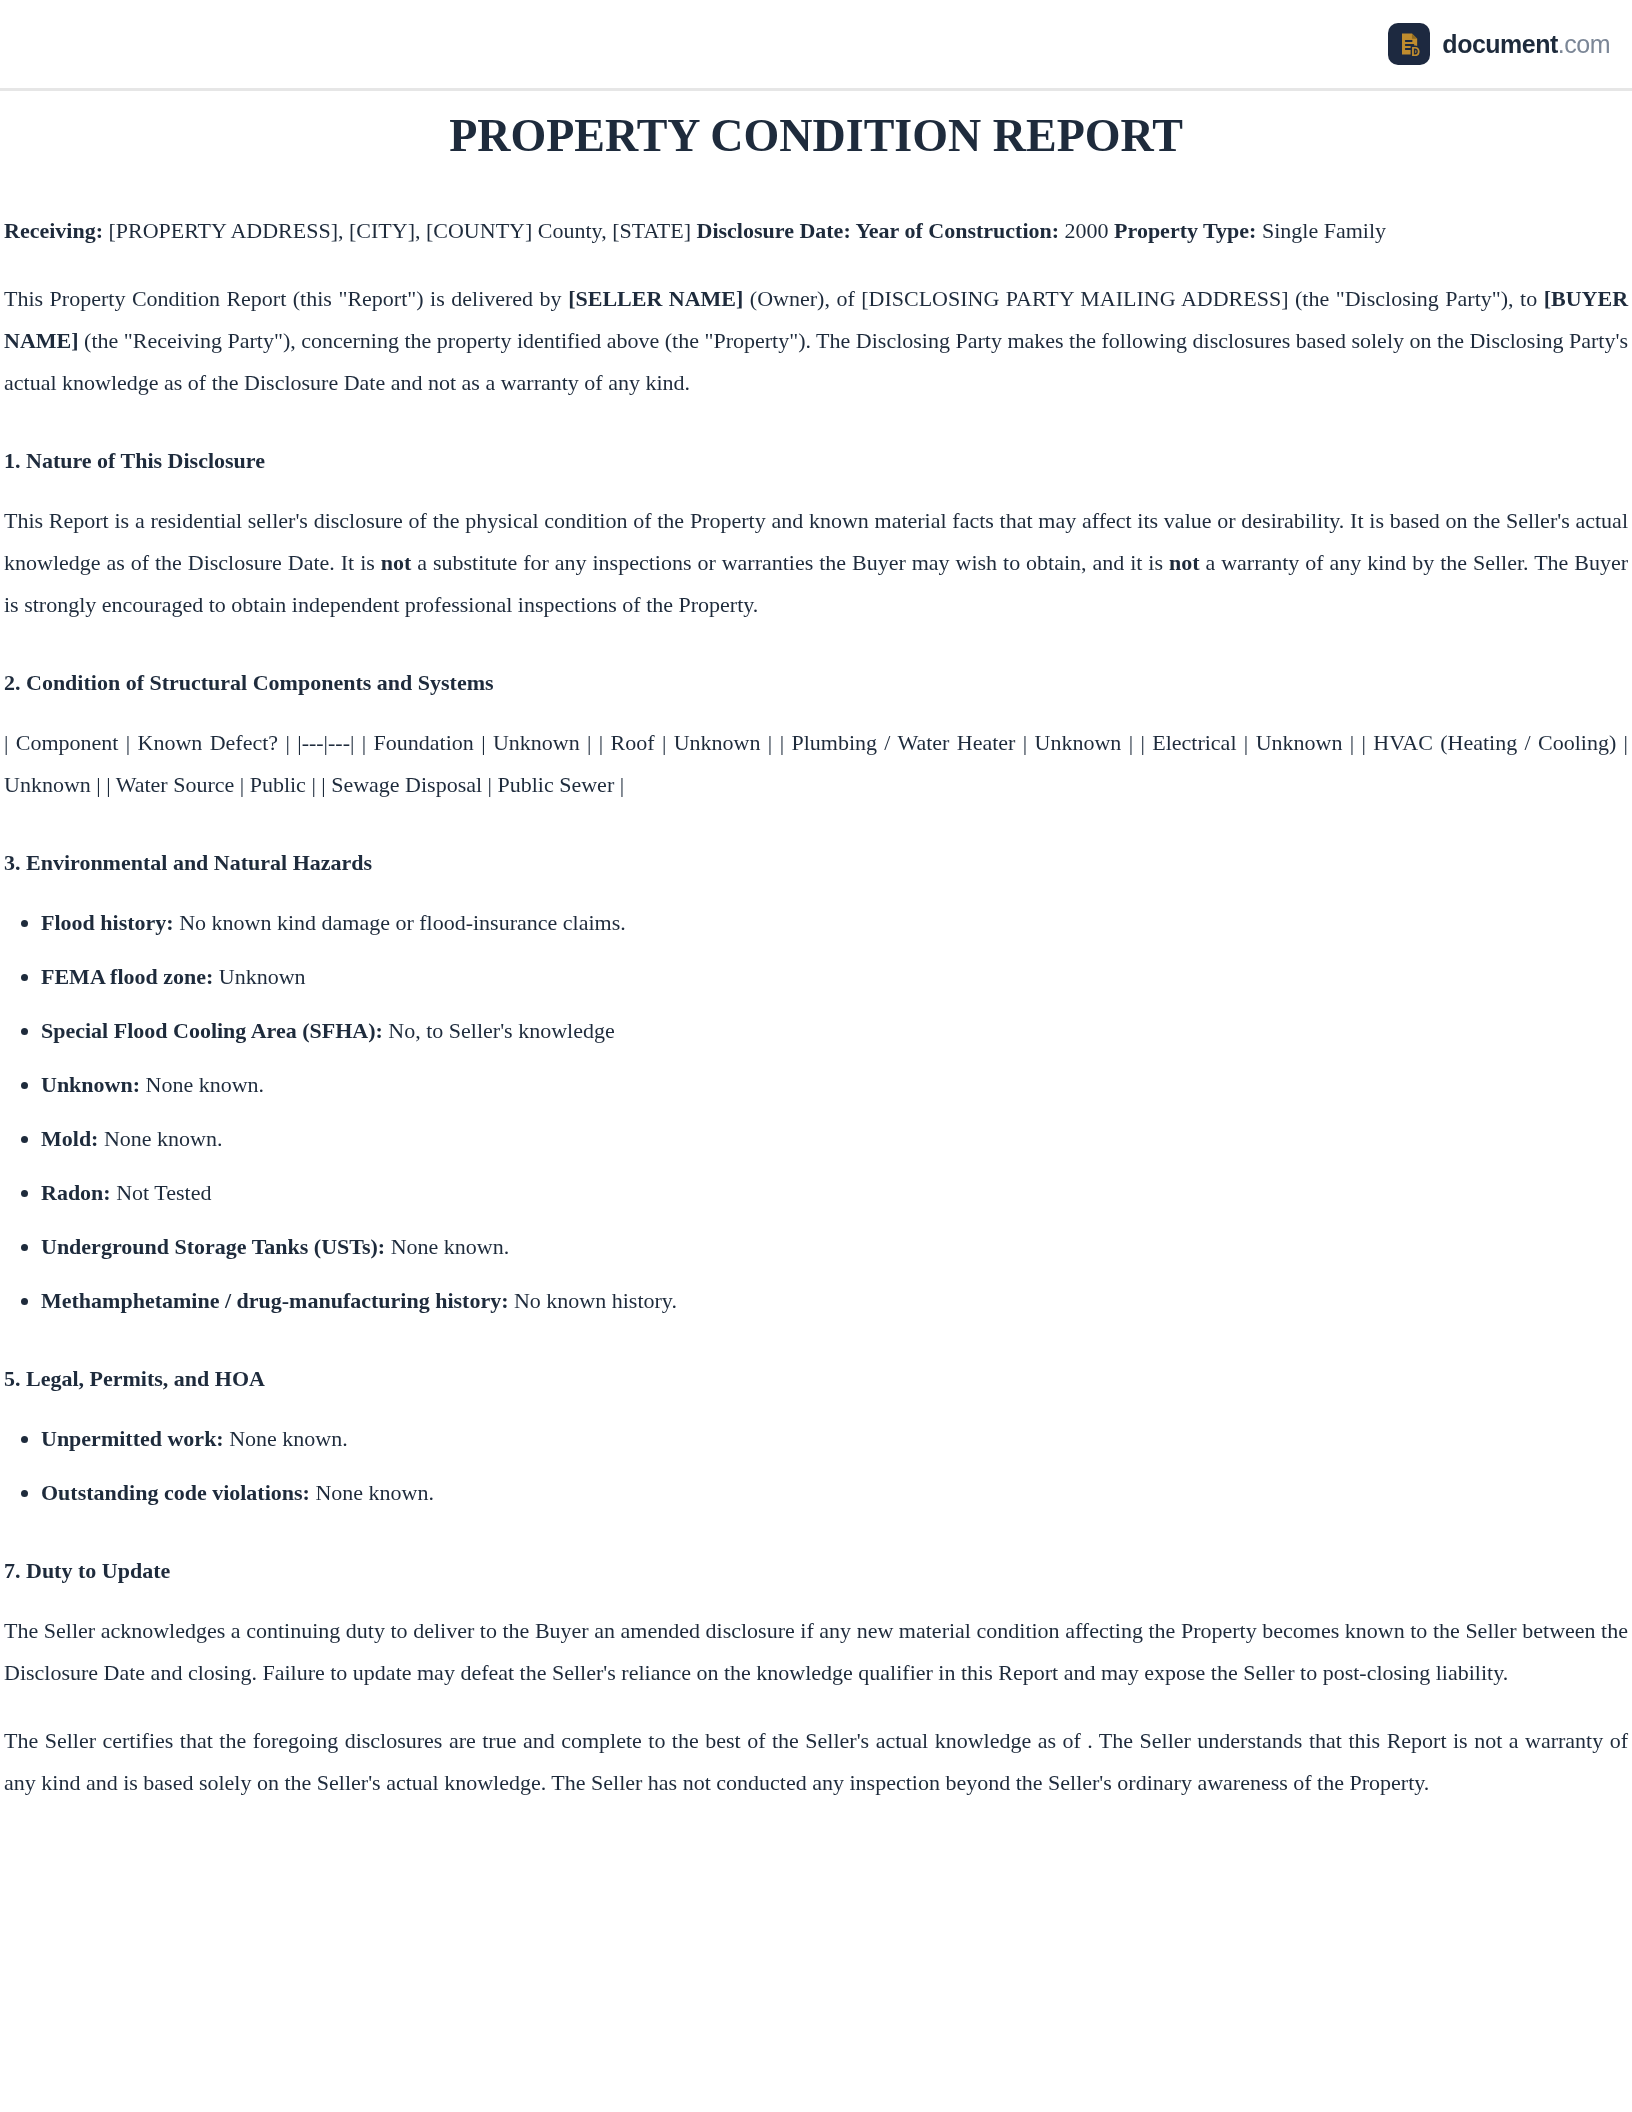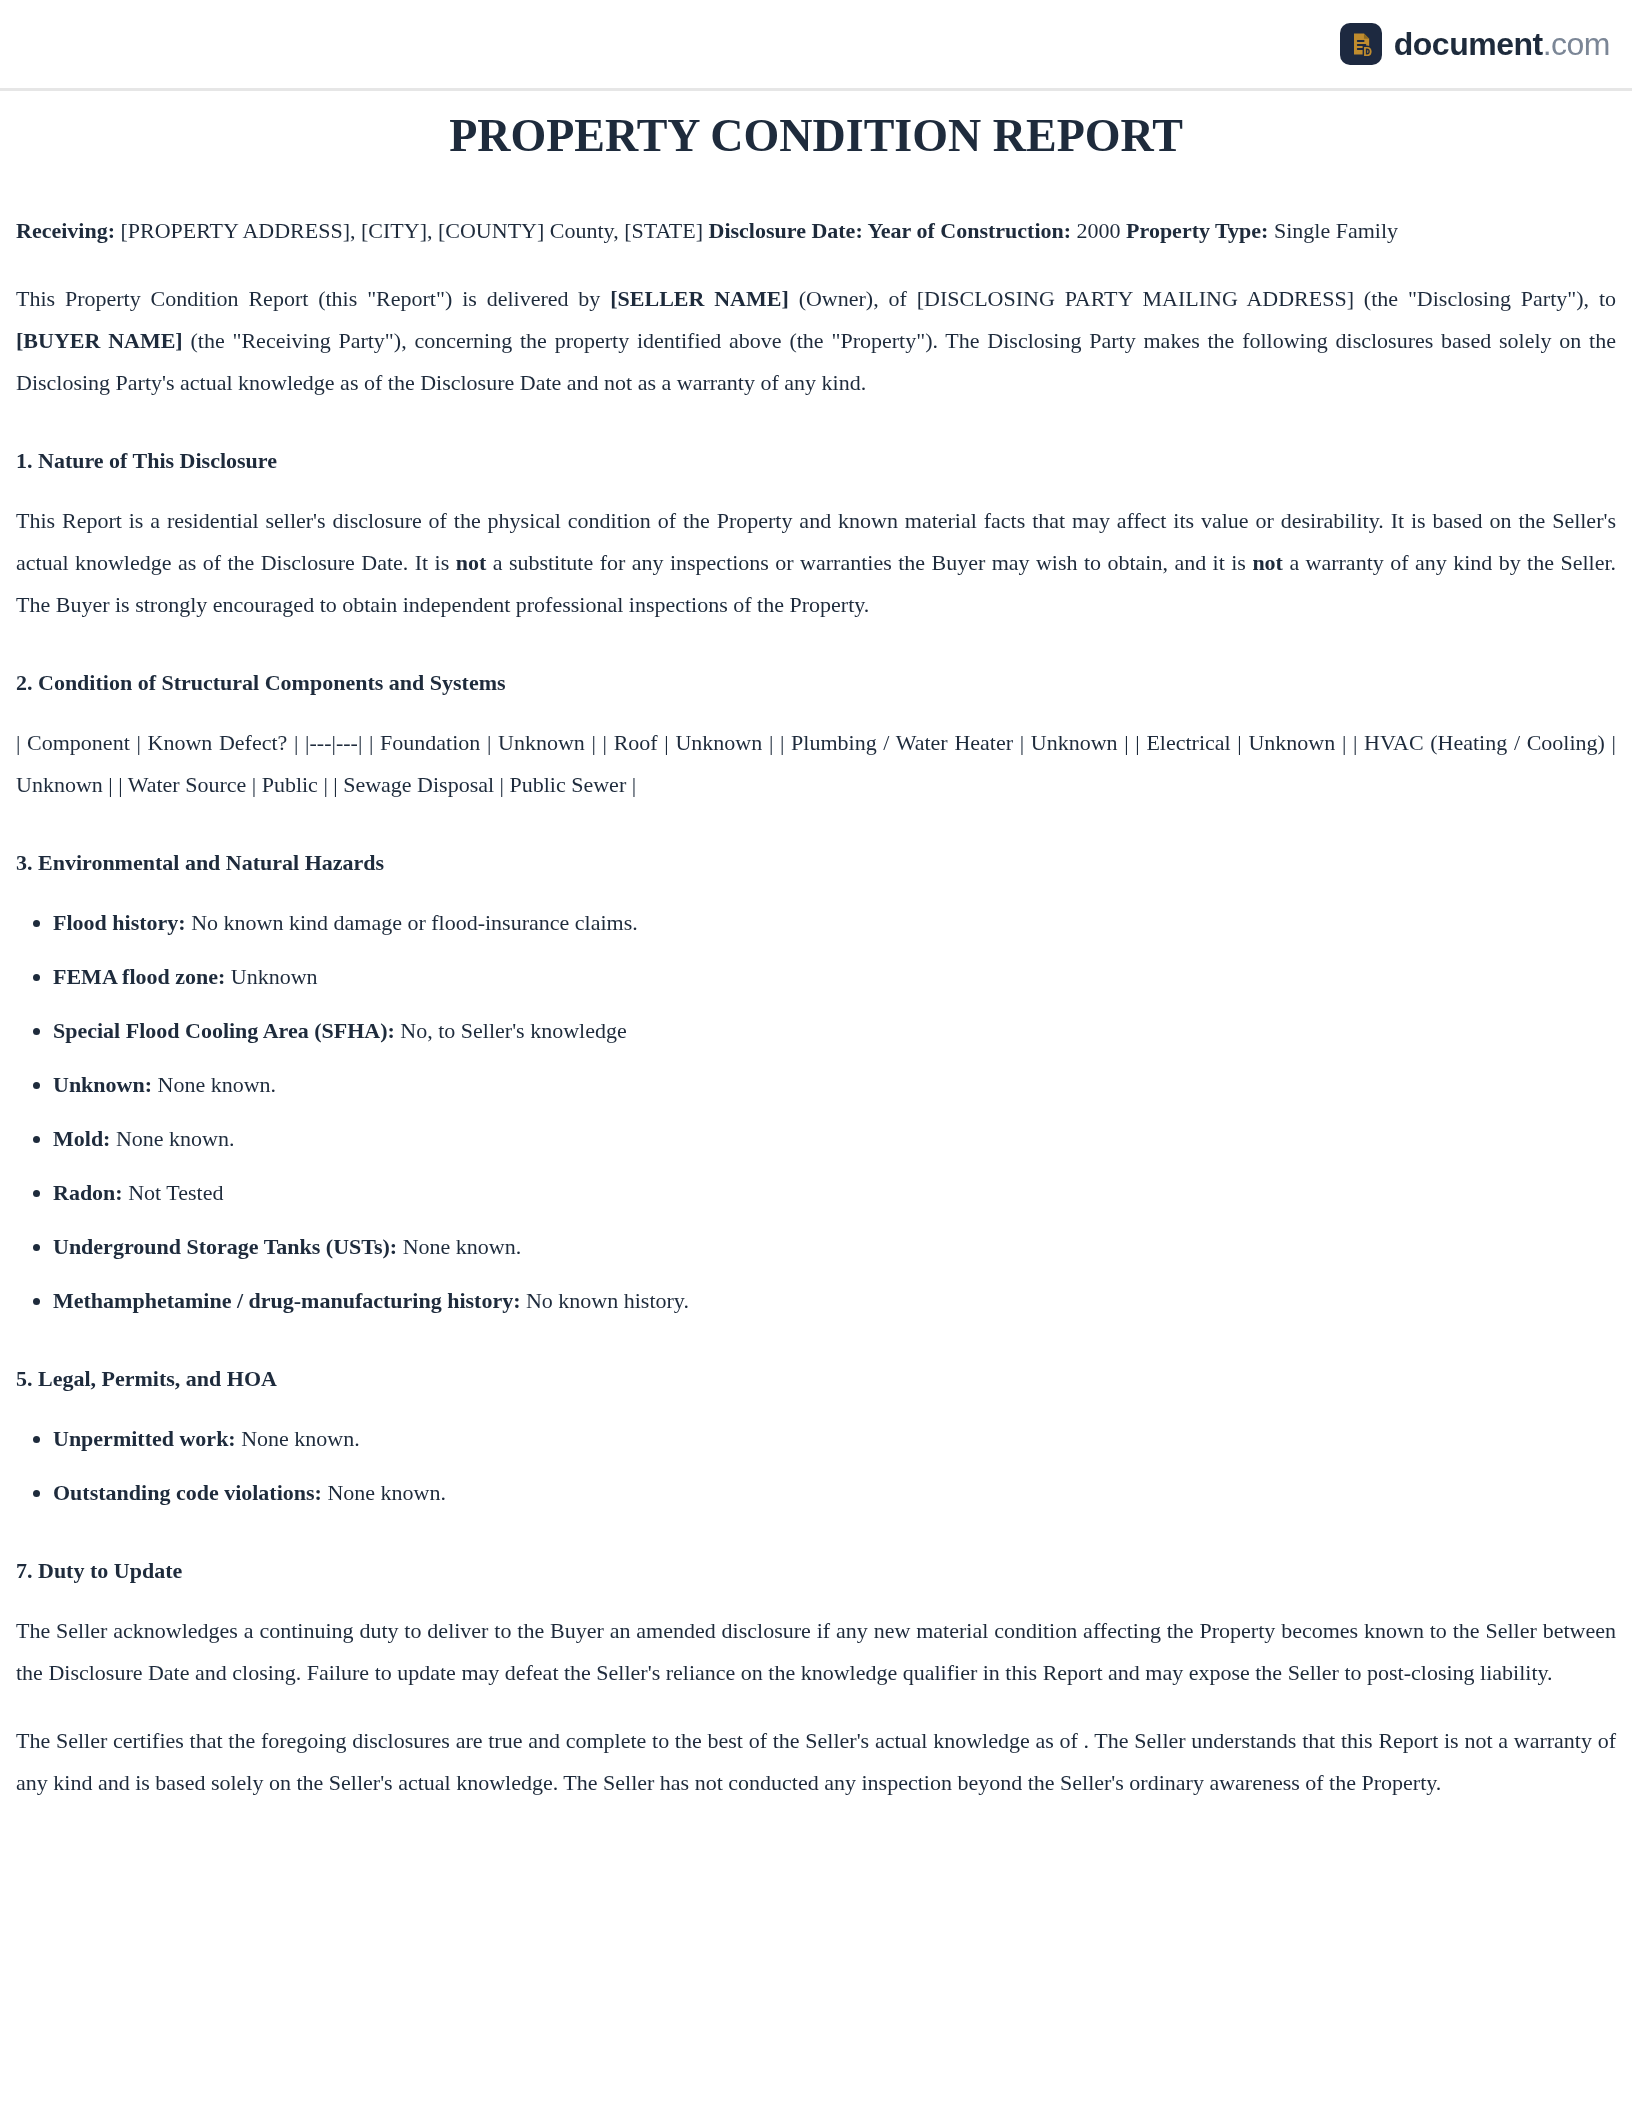--- a/index.html
+++ b/index.html
@@ -28,7 +28,7 @@
   }
   .brand-text {
     font-family: "Liberation Sans", "DejaVu Sans", sans-serif;
-    font-size: 32px;
+    font-size: 25px;
     font-weight: 700;
     color: #1e2b3c;
     letter-spacing: -0.5px;

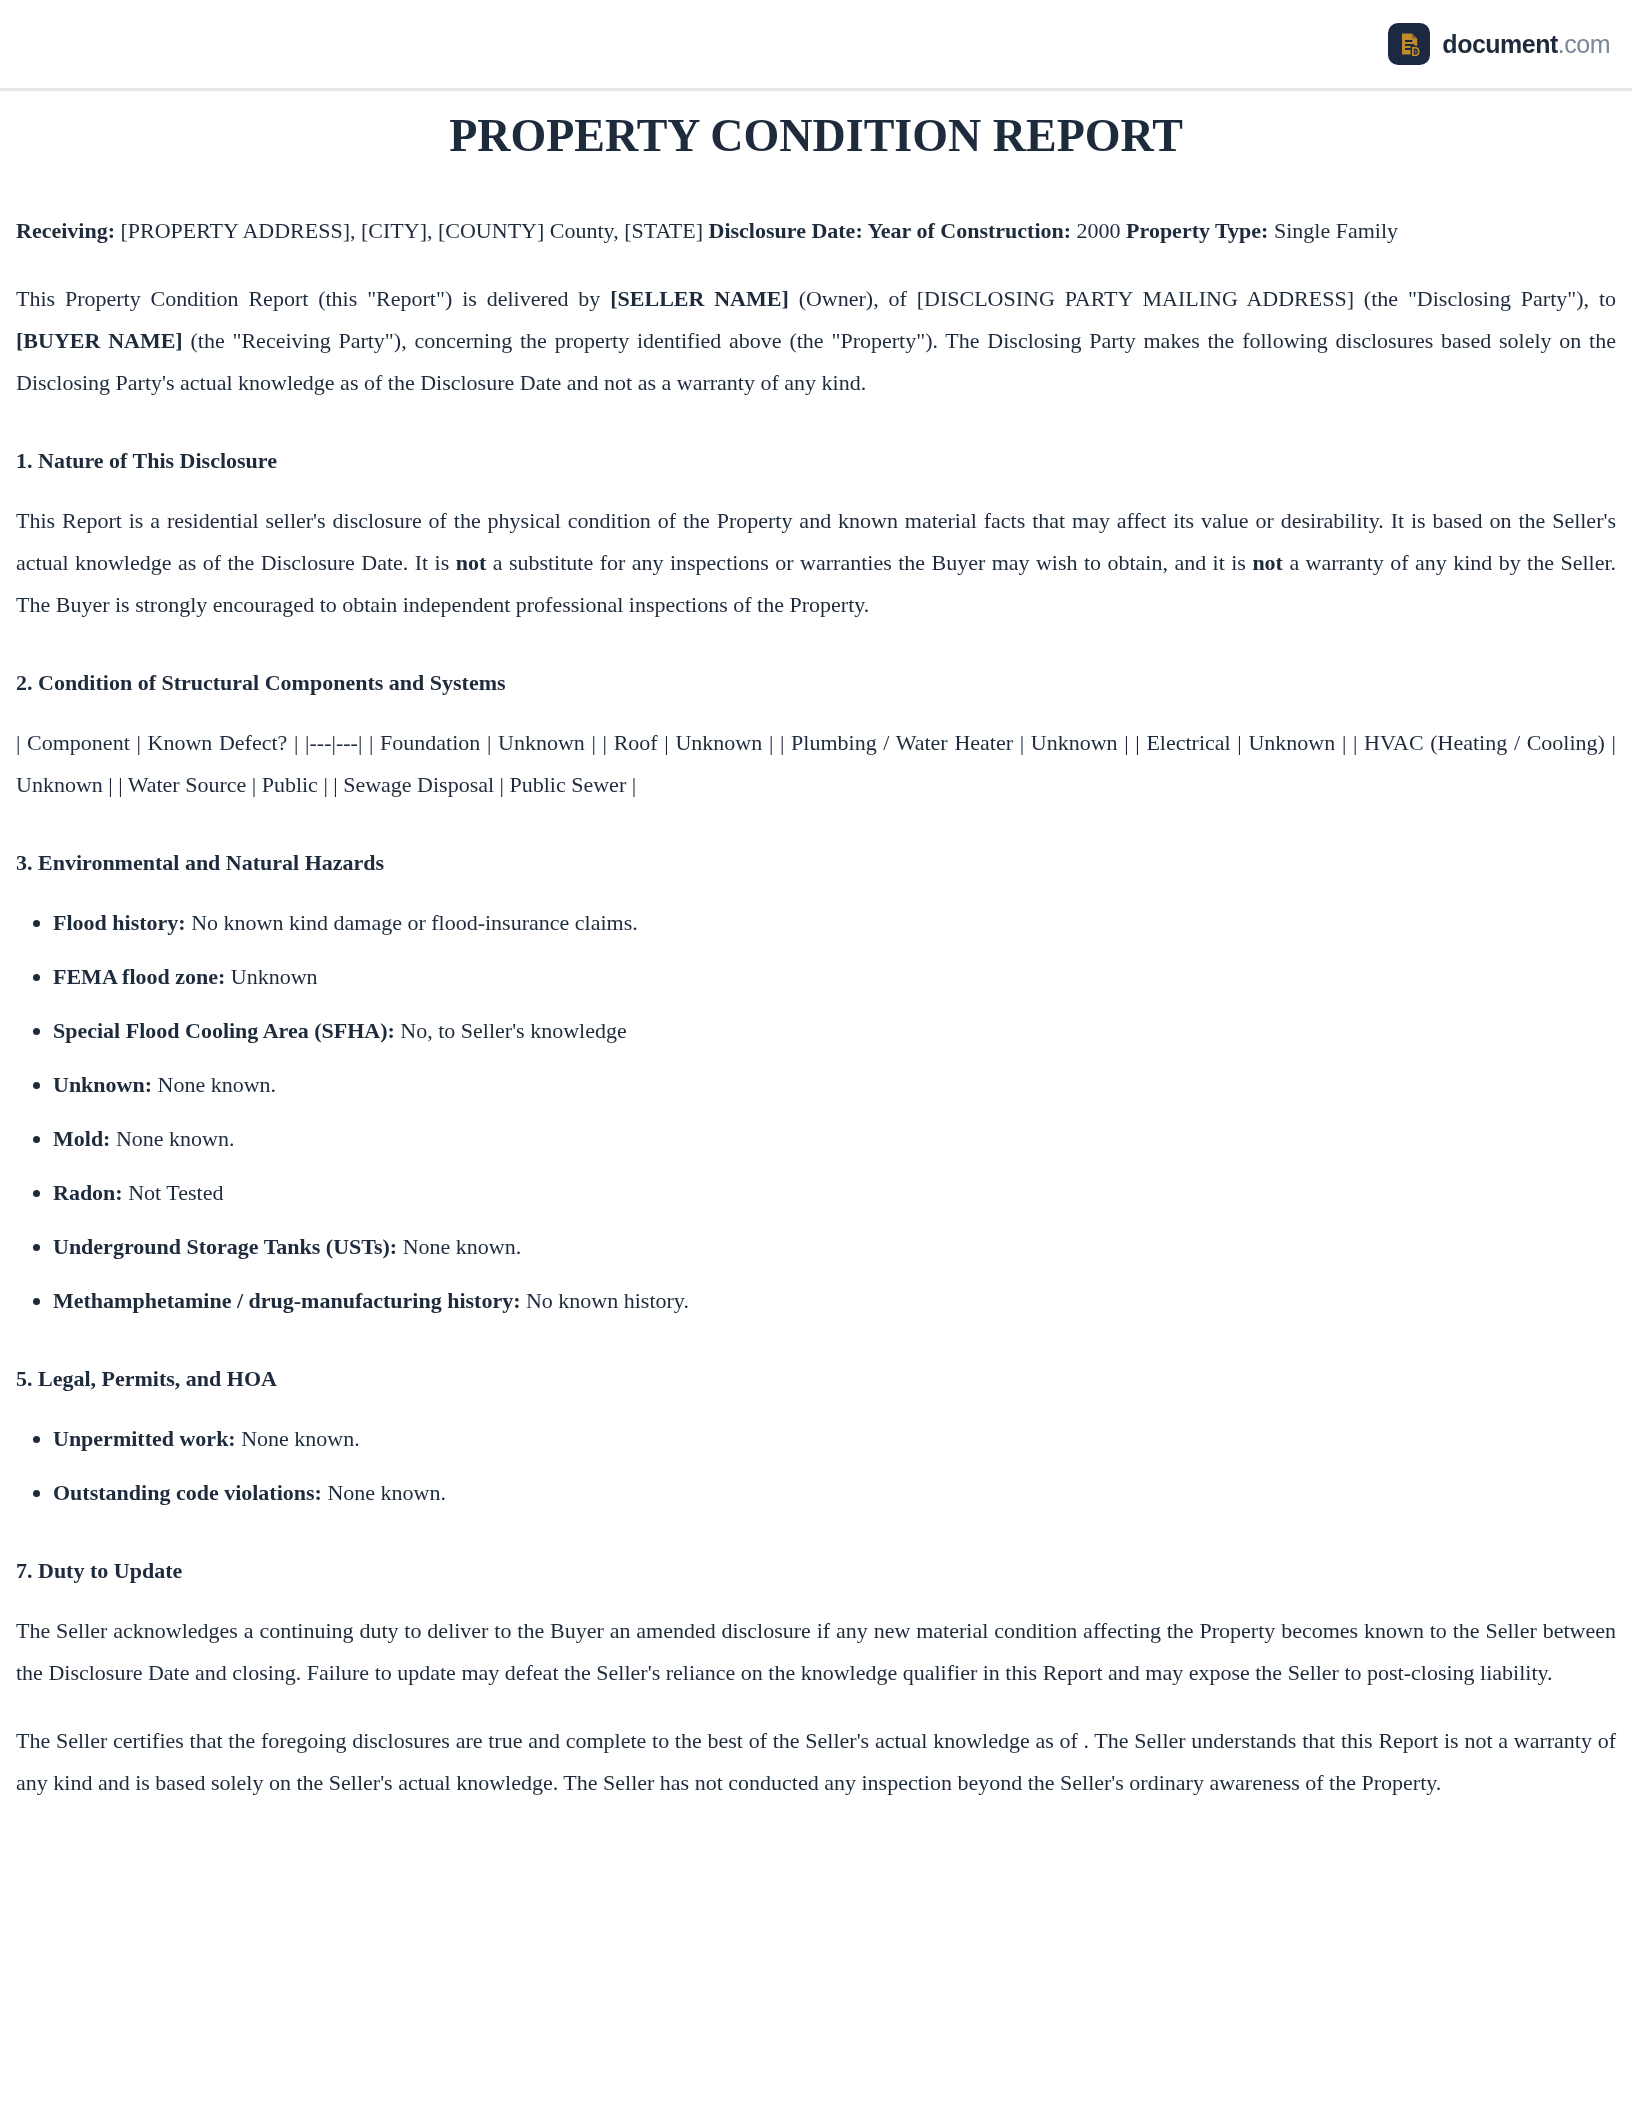--- a/index.html
+++ b/index.html
@@ -35,7 +35,7 @@
   }
   .brand-suffix { color: #7b8696; font-weight: 400; }
 
-  main.doc { padding: 0 16px; }
+  main.doc { padding: 0 4px; }
   h1.doc-title {
     text-align: center;
     font-size: 46px;

